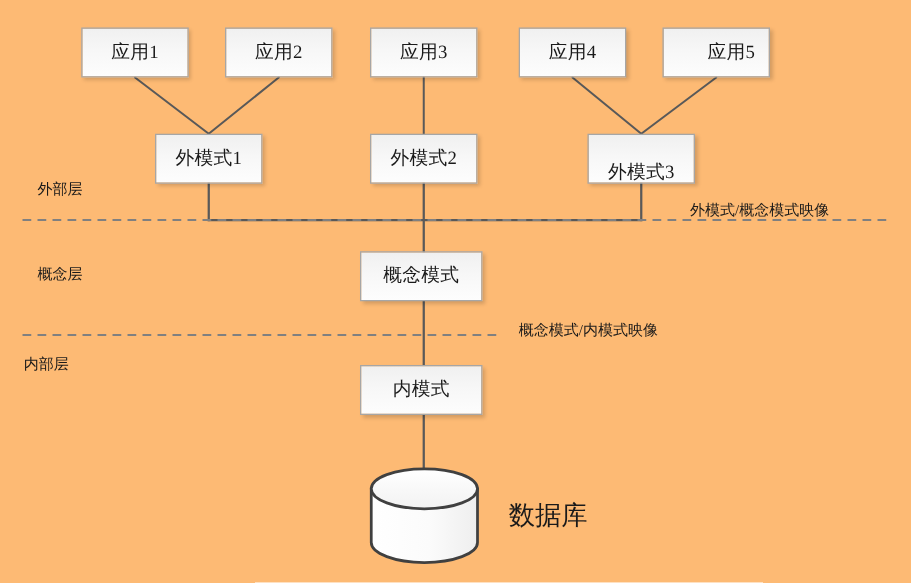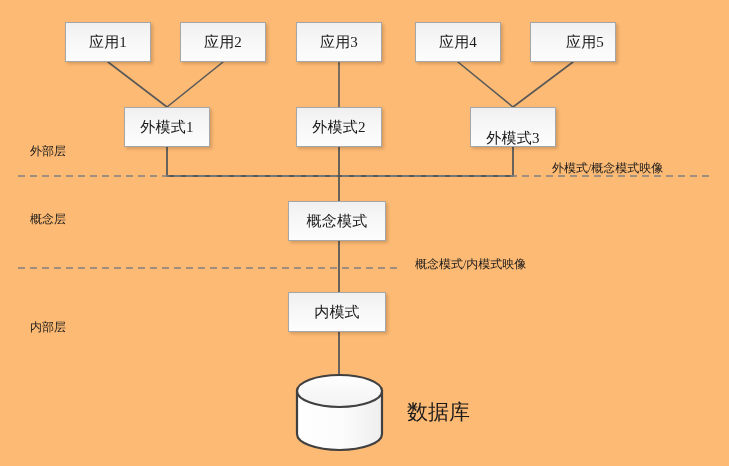--- a/index.html
+++ b/index.html
@@ -136,7 +136,7 @@
 
   <div class="plain-label" style="left:30px; top:145px;">外部层</div>
   <div class="plain-label" style="left:30px; top:213px;">概念层</div>
-  <div class="plain-label" style="left:30px; top:285px;margin-top:36px;">内部层</div>
+  <div class="plain-label" style="left:19px; top:285px;">内部层</div>
 
   <div class="plain-label" style="left:552px; top:162px;">外模式/概念模式映像</div>
   <div class="plain-label" style="left:415px; top:258px;">概念模式/内模式映像</div>

